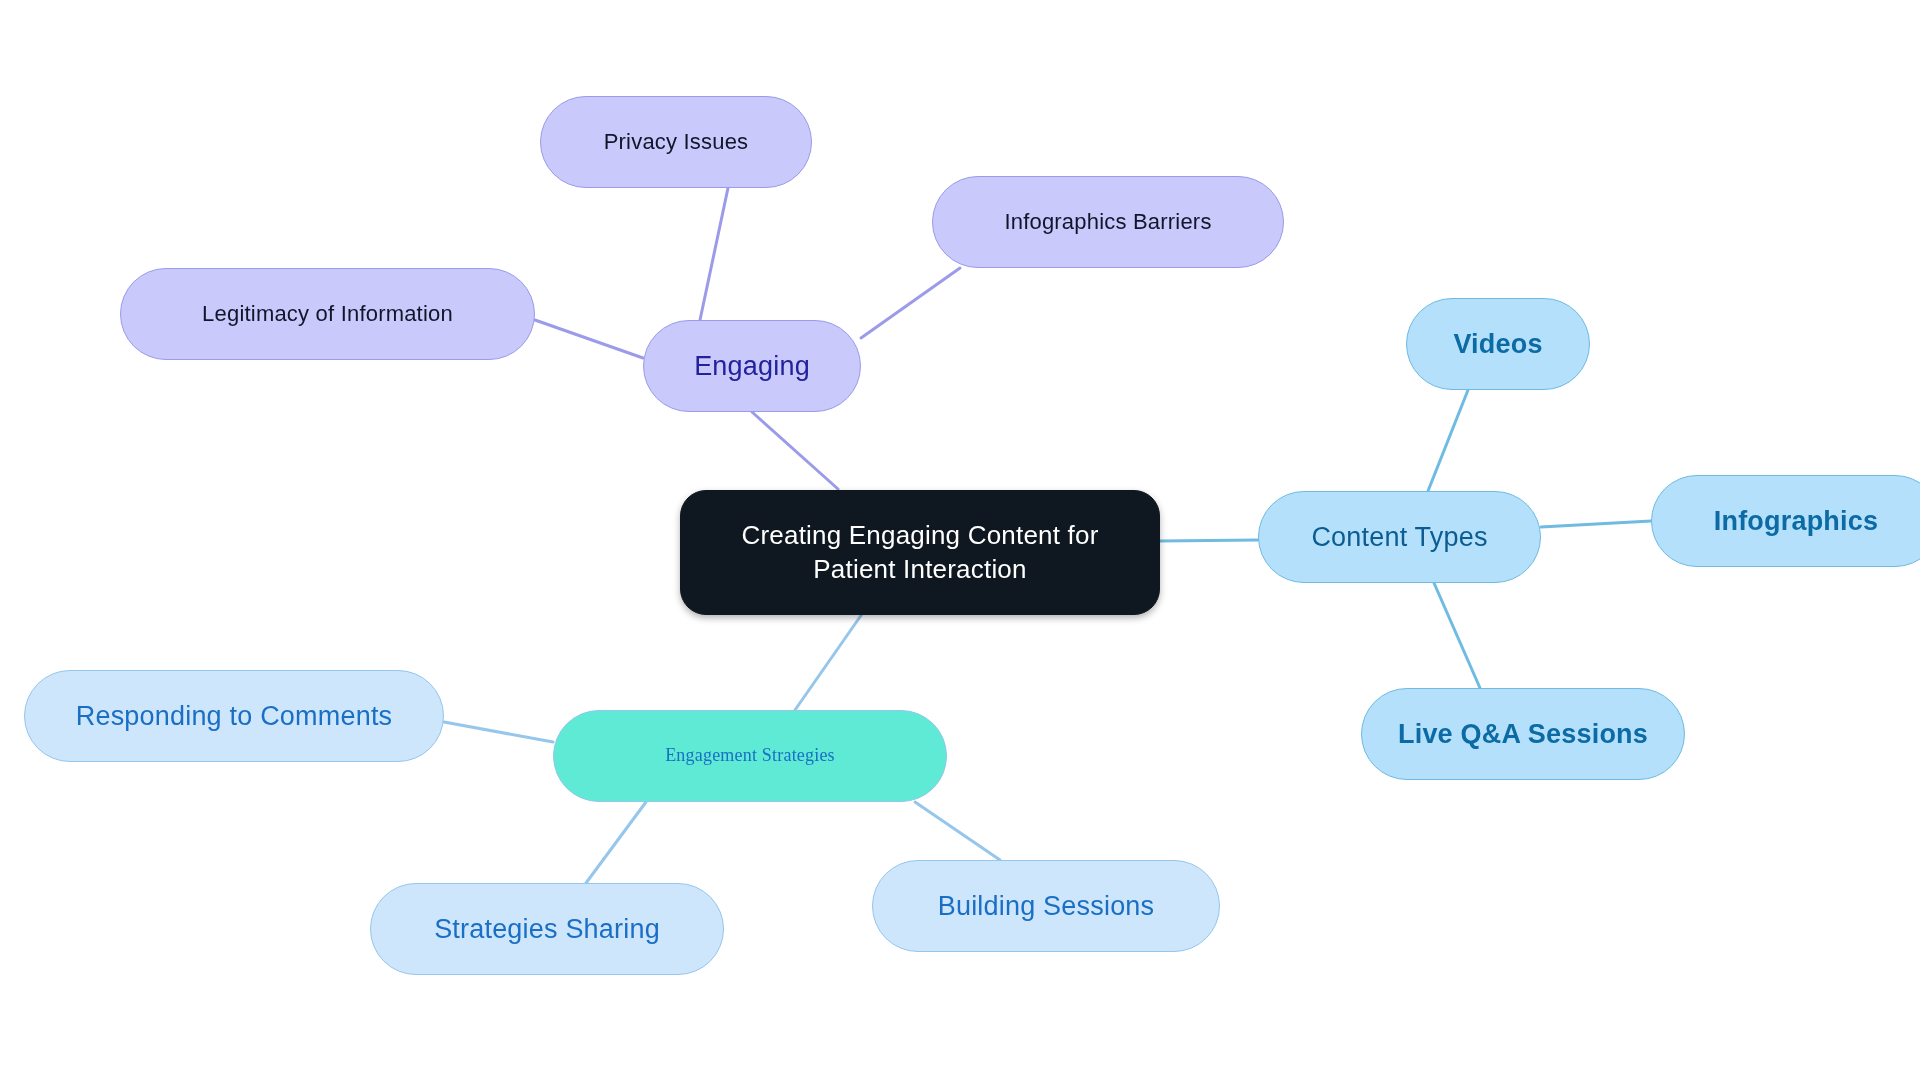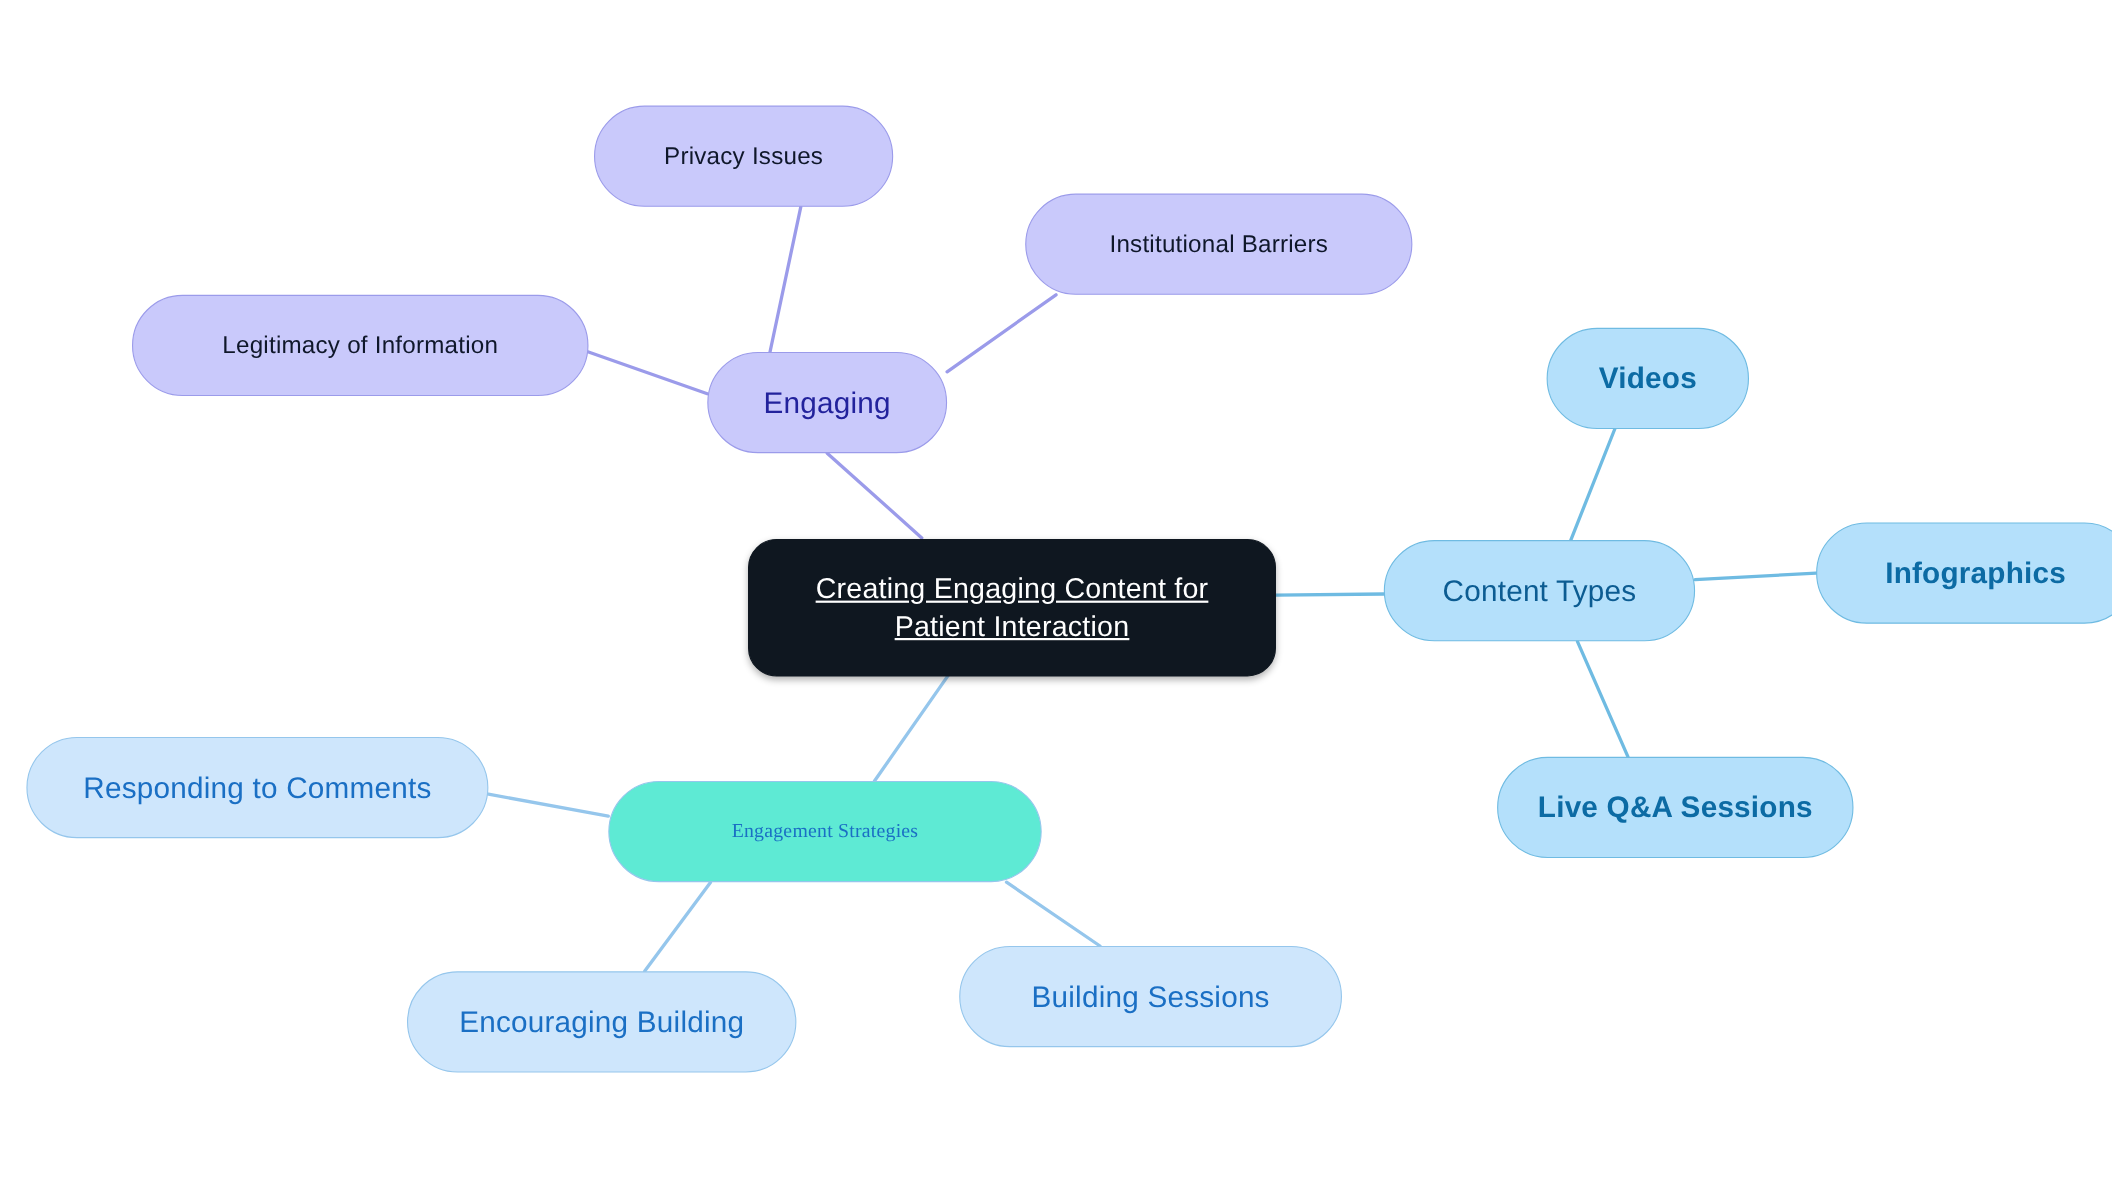--- a/index.html
+++ b/index.html
@@ -122,7 +122,7 @@
       <div class="node branch-purple" style="left: 643px; top: 320px; width: 218px; height: 92px;">Engaging</div>
       <div class="node leaf-purple" style="left: 540px; top: 96px; width: 272px; height: 92px;">Privacy Issues</div>
       <div class="node leaf-purple" style="left: 120px; top: 268px; width: 415px; height: 92px;">Legitimacy of Information</div>
-      <div class="node leaf-purple" style="left: 932px; top: 176px; width: 352px; height: 92px;">Institutional Barriers</div>
+      <div class="node leaf-purple" style="left: 932px; top: 176px; width: 352px; height: 92px;">Infographics Barriers</div>
       <div class="node branch-blue" style="left: 1258px; top: 491px; width: 283px; height: 92px;">Content Types</div>
       <div class="node leaf-blue" style="left: 1406px; top: 298px; width: 184px; height: 92px;">Videos</div>
       <div class="node leaf-blue" style="left: 1651px; top: 475px; width: 290px; height: 92px;">Infographics</div>

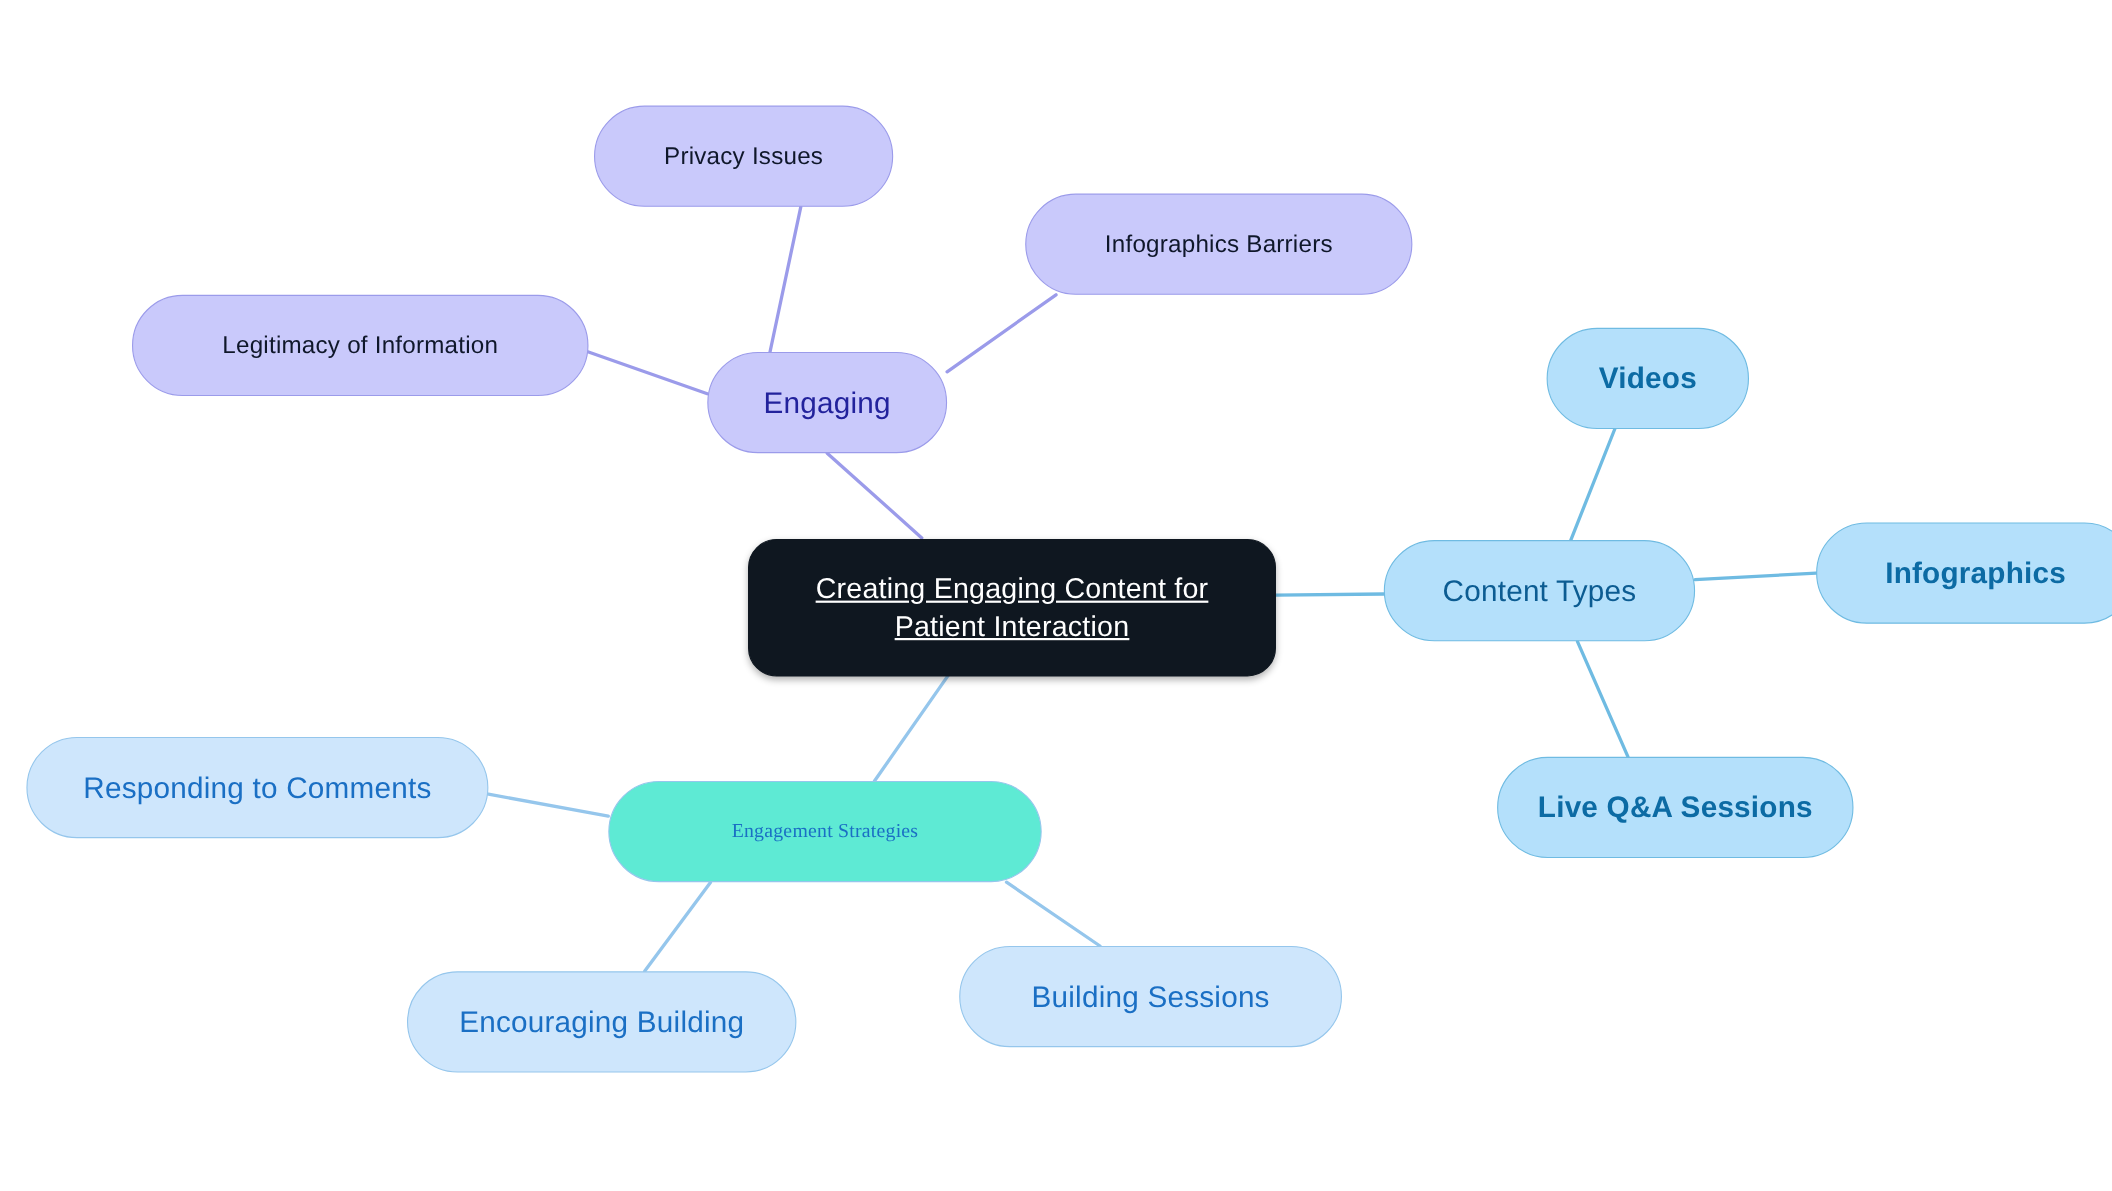--- a/index.html
+++ b/index.html
@@ -117,7 +117,7 @@
       <line x1="915" y1="802" x2="1000" y2="860" stroke="#95c6ec" stroke-width="3" stroke-linecap="round"></line>
     </svg>
   <div id="nodes">
-      <div class="node root" style="left: 680px; top: 490px; width: 480px; height: 125px; text-decoration: underline;">Creating Engaging Content for
+      <div class="node root" style="left: 680px; top: 490px; width: 480px; height: 125px;">Creating Engaging Content for
 Patient Interaction</div>
       <div class="node branch-purple" style="left: 643px; top: 320px; width: 218px; height: 92px;">Engaging</div>
       <div class="node leaf-purple" style="left: 540px; top: 96px; width: 272px; height: 92px;">Privacy Issues</div>

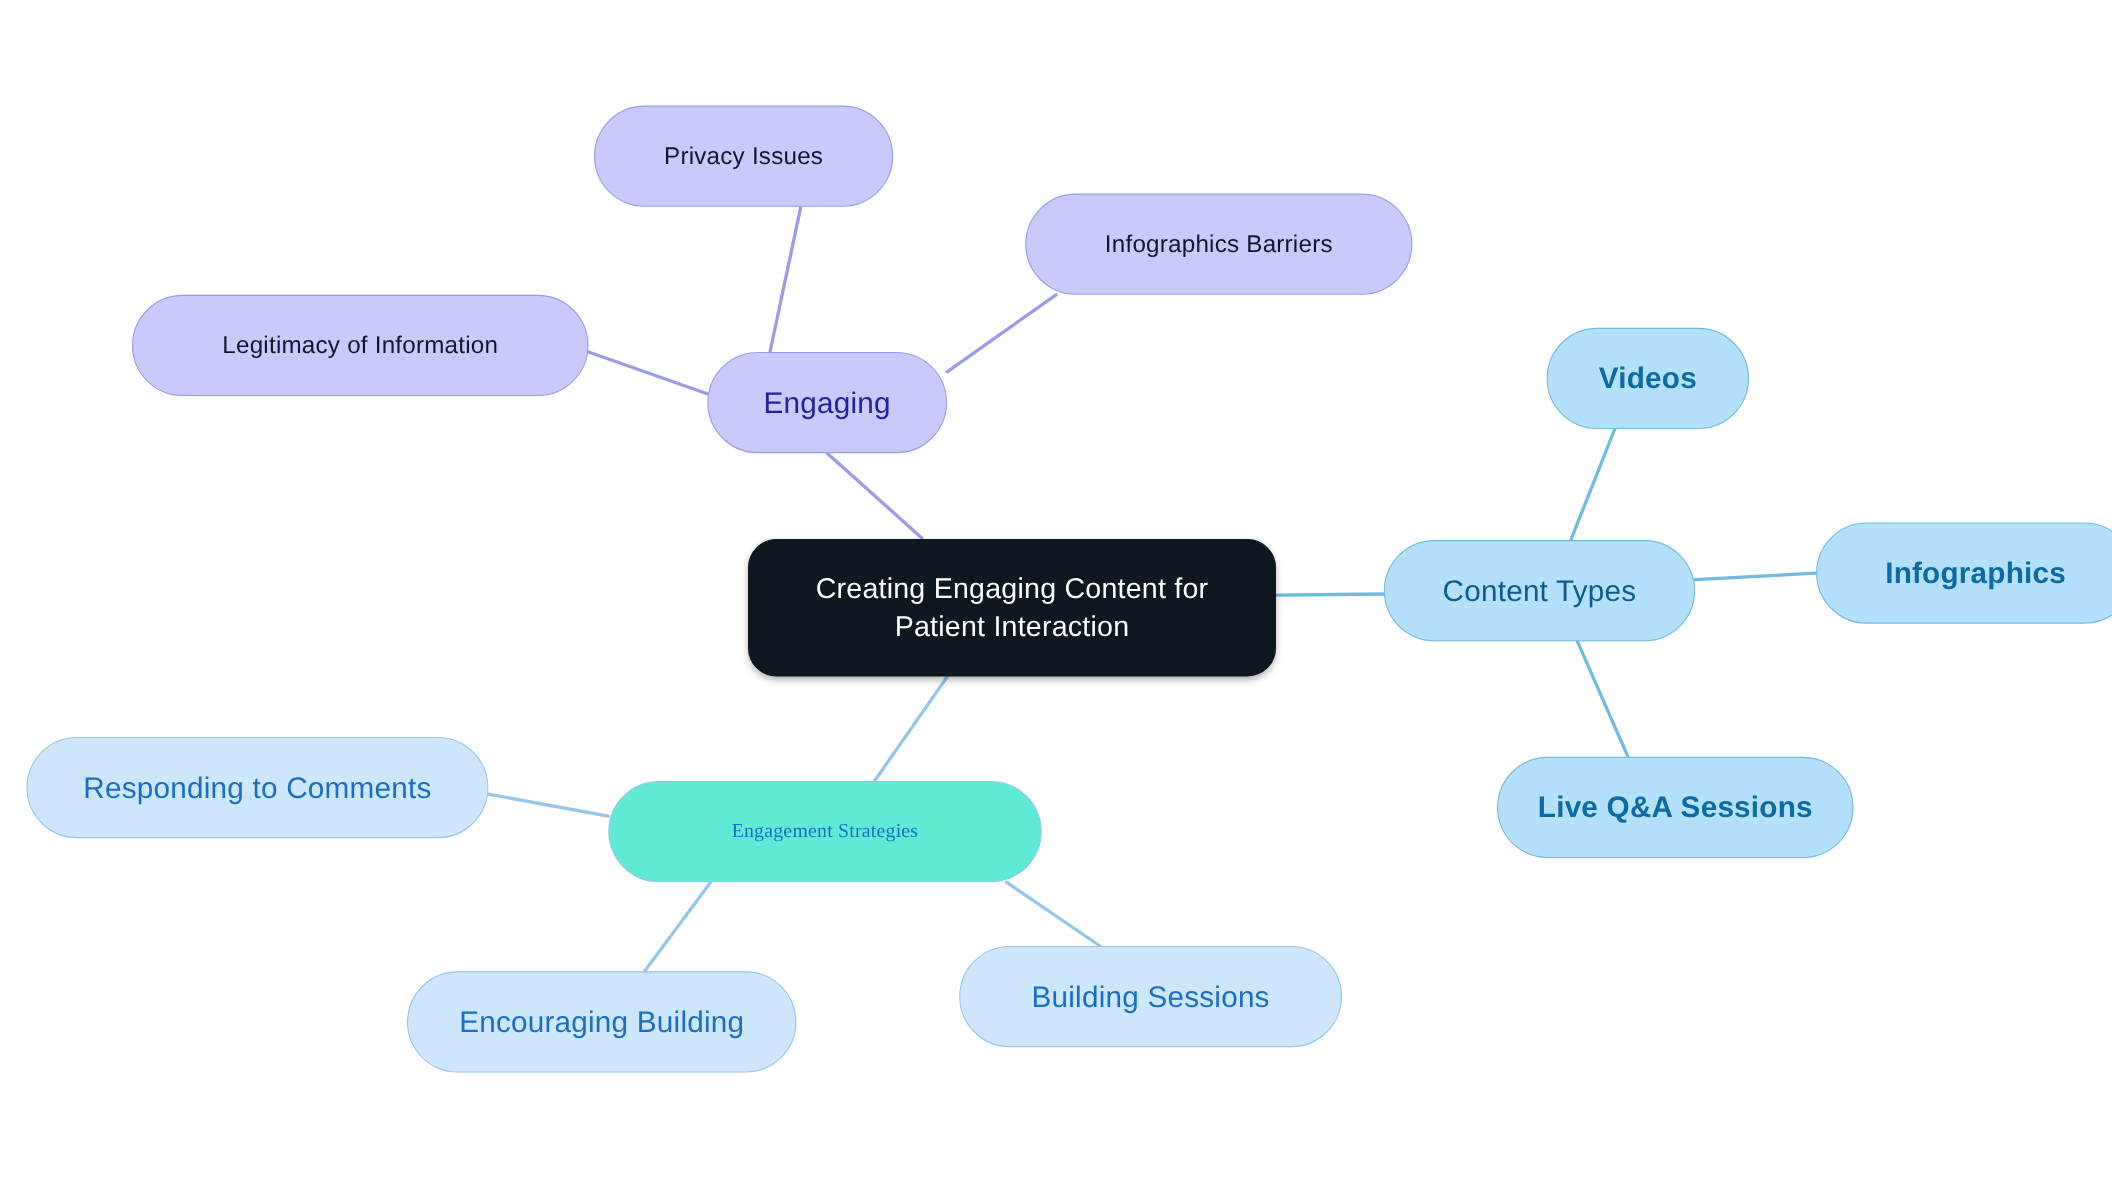--- a/index.html
+++ b/index.html
@@ -129,7 +129,7 @@
       <div class="node leaf-blue" style="left: 1361px; top: 688px; width: 324px; height: 92px;">Live Q&amp;A Sessions</div>
       <div class="node branch-lightblue" style="left: 553px; top: 710px; width: 394px; height: 92px;">Engagement Strategies</div>
       <div class="node leaf-lightblue" style="left: 24px; top: 670px; width: 420px; height: 92px;">Responding to Comments</div>
-      <div class="node leaf-lightblue" style="left: 370px; top: 883px; width: 354px; height: 92px;">Encouraging Building</div>
+      <div class="node leaf-lightblue" style="left: 370px; top: 883px; width: 354px; height: 92px;">Strategies Sharing</div>
       <div class="node leaf-lightblue" style="left: 872px; top: 860px; width: 348px; height: 92px;">Building Sessions</div>
     </div>
 </div>

